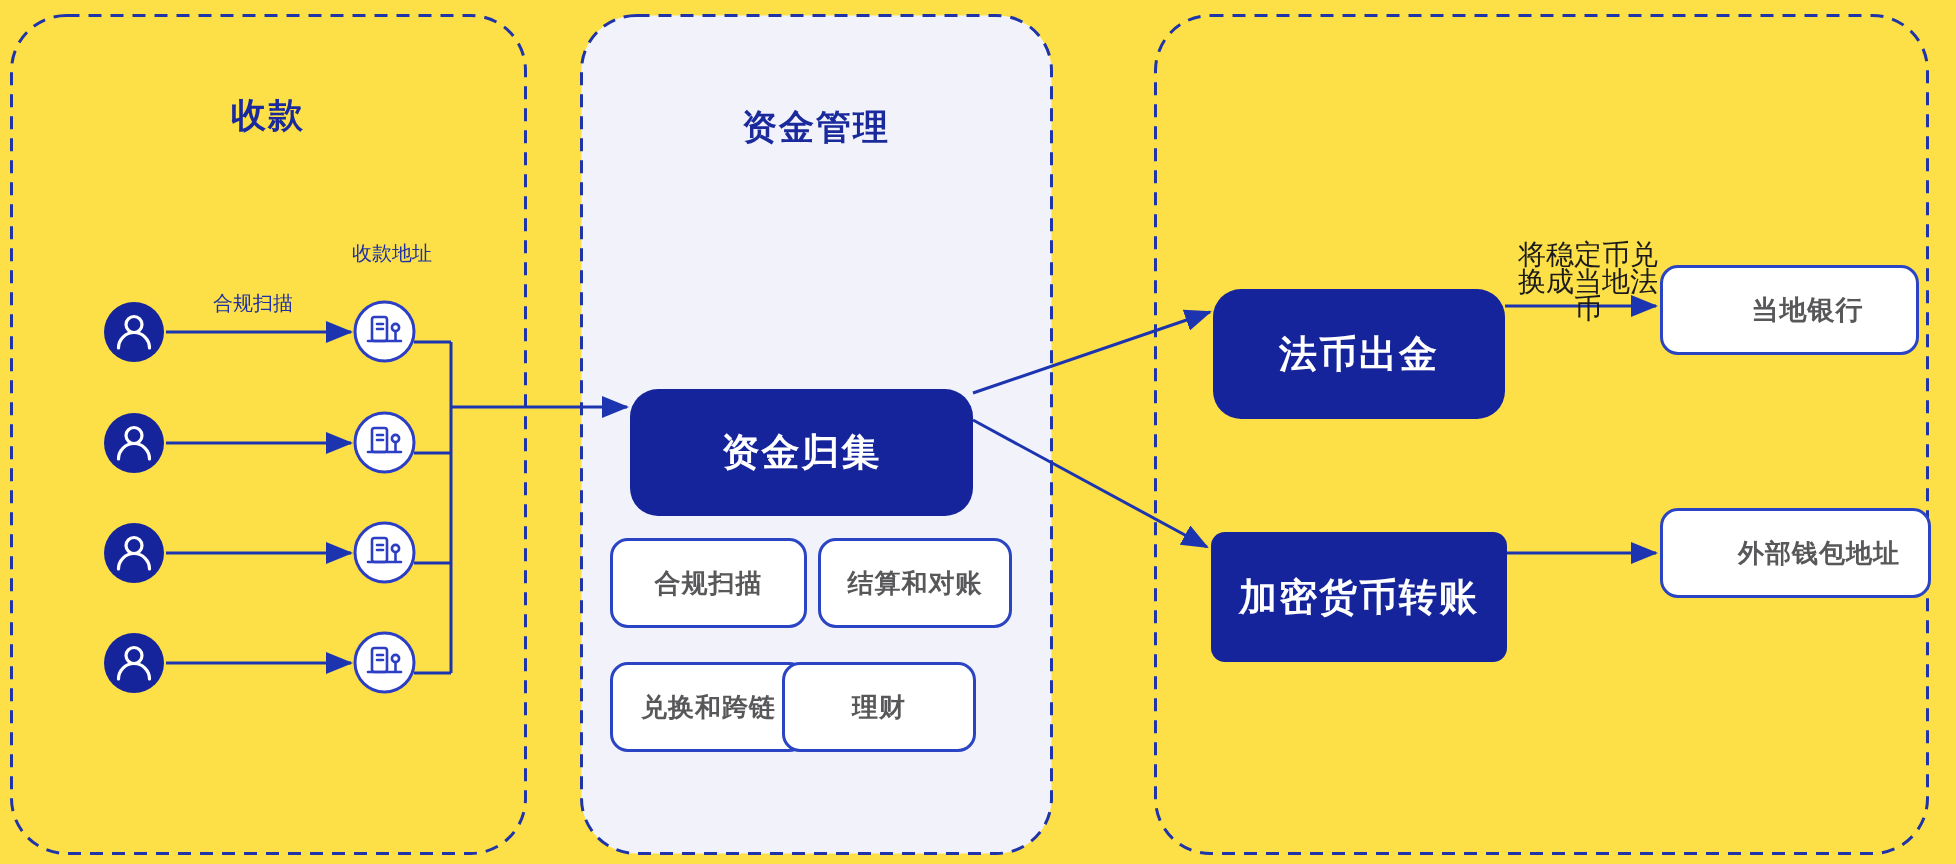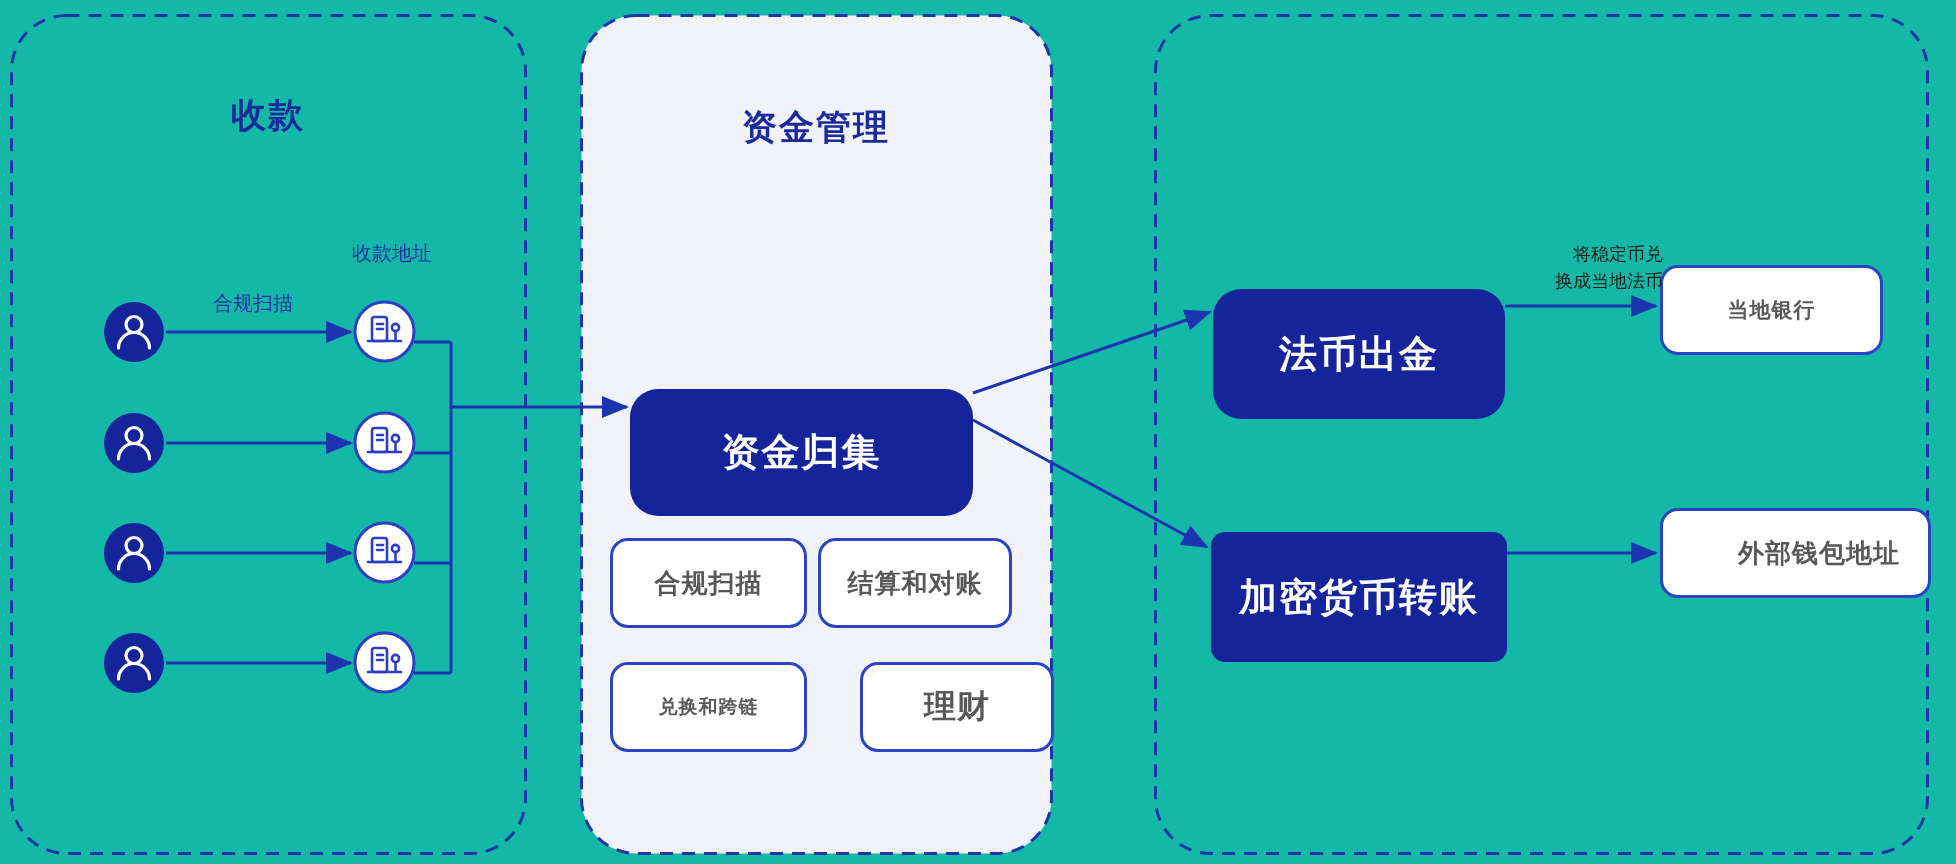--- a/index.html
+++ b/index.html
@@ -4,7 +4,7 @@
 <style>
   html,body{margin:0;padding:0;background:#ffffff;}
   body{font-family:"Liberation Sans",sans-serif;}
-  .canvas{position:relative;width:1956px;height:864px;background:#14b8a6;overflow:hidden;}
+  .canvas{position:relative;width:1956px;height:864px;background:#fde047;overflow:hidden;}
   .overlay{position:absolute;left:0;top:0;z-index:1;}
   .abs{position:absolute;z-index:2;}
   .panel-title{font-weight:700;font-size:35px;color:#1A2A9C;text-align:center;letter-spacing:2px;}

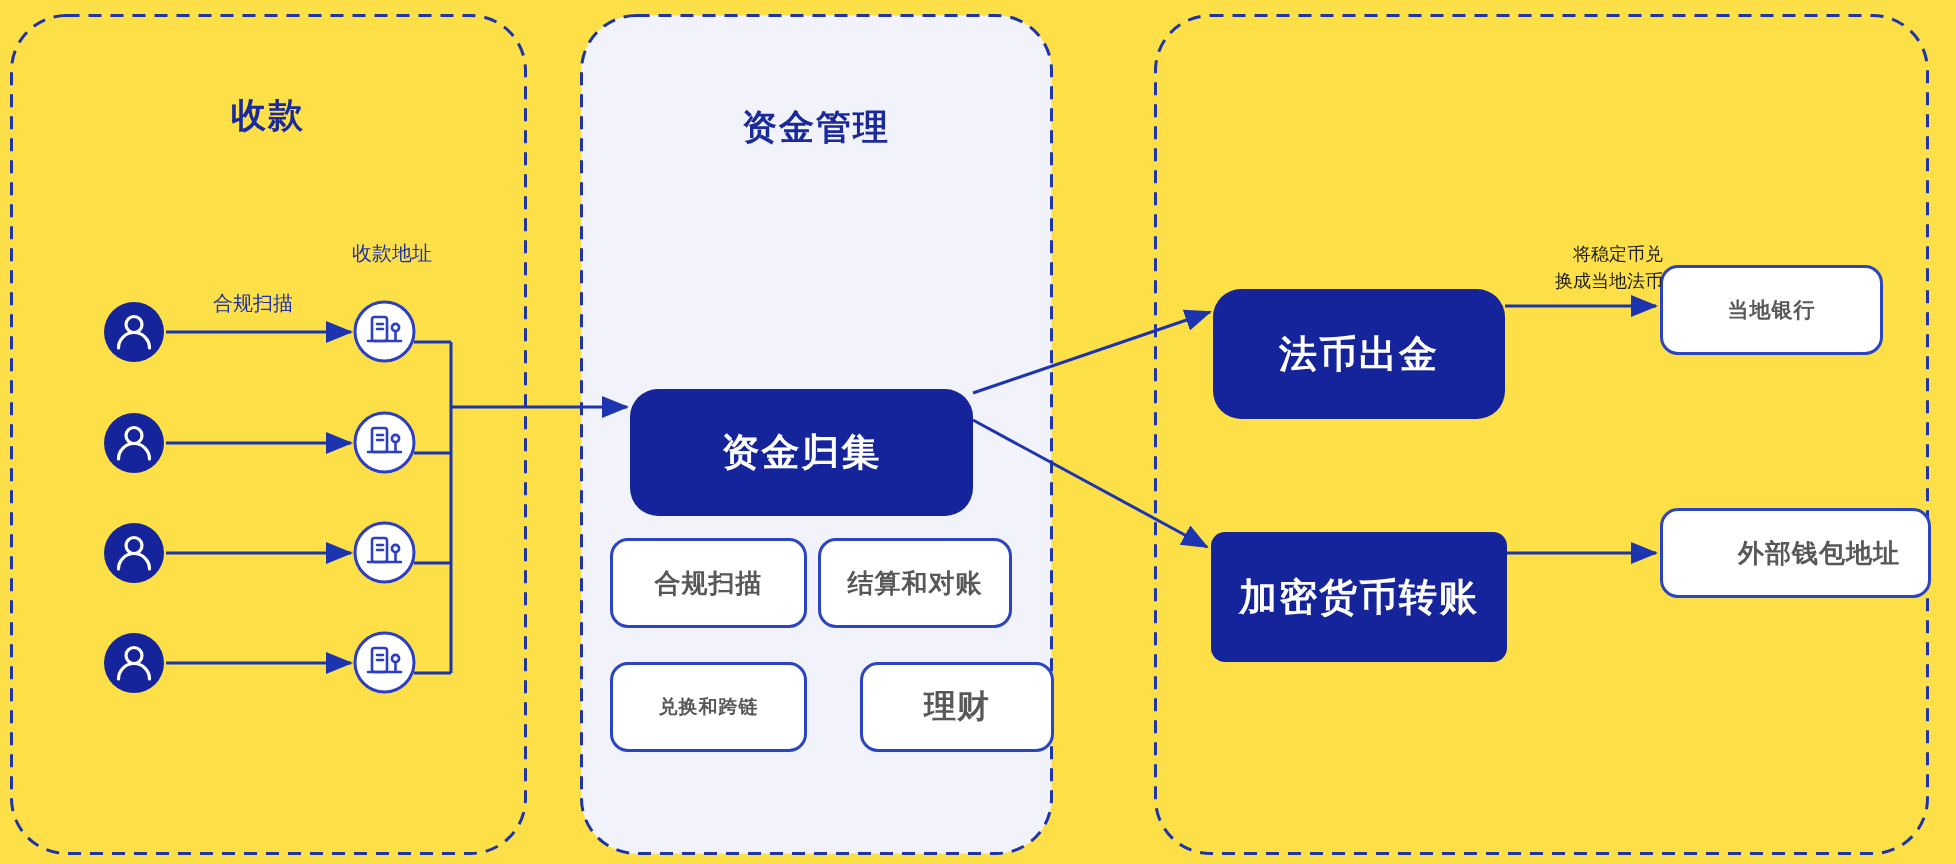--- a/index.html
+++ b/index.html
@@ -13,7 +13,7 @@
   .outline-box{position:absolute;z-index:2;background:#ffffff;border:3px solid #2A44C4;border-radius:18px;
             color:#58585A;font-weight:700;display:flex;align-items:center;justify-content:center;letter-spacing:1px;}
   .blue-label{position:absolute;z-index:2;color:#1D30A6;font-size:20px;font-weight:500;text-align:center;}
-  .note{position:absolute;z-index:2;color:#1B1B1D;font-size:18px;font-weight:500;line-height:27px;text-align:right;}
+  .note{position:absolute;z-index:2;color:#1B1B1D;font-size:28px;font-weight:500;line-height:27px;text-align:center;}
   .icon{position:absolute;z-index:2;}
   .icon svg{display:block;}
 </style>

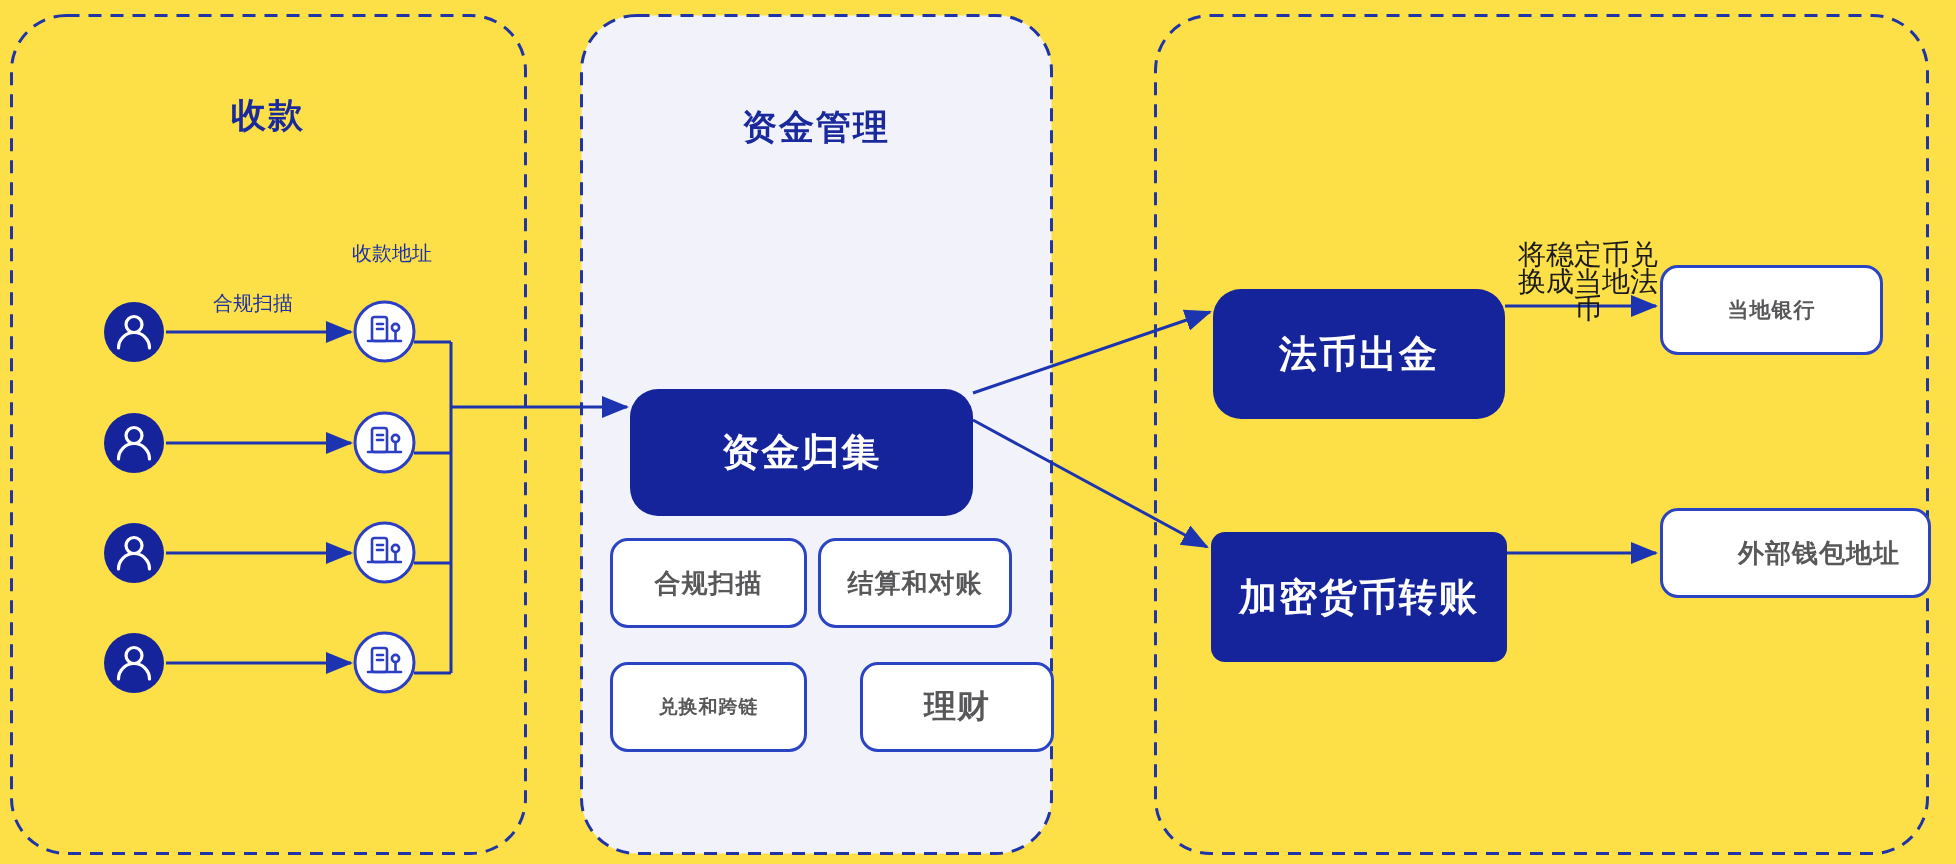--- a/index.html
+++ b/index.html
@@ -155,7 +155,7 @@
   <div class="navy-box" style="left:1213px;top:245px;width:292px;height:130px;font-size:38px;">法币出金</div>
   <div class="navy-box" style="left:1211px;top:488px;width:296px;height:130px;font-size:38px;border-radius:14px;">加密货币转账</div>
 
-  <div class="outline-box" style="left:1660px;top:265px;width:217px;height:84px;font-size:21px;">当地银行</div>
+  <div class="outline-box" style="left:1660px;top:265px;width:217px;height:84px;font-size:27px;padding-left:36px;">当地银行</div>
   <div class="outline-box" style="left:1660px;top:508px;width:218px;height:84px;font-size:26px;padding-left:47px;">外部钱包地址</div>
 
   <div class="note" style="left:1513px;top:241px;width:150px;">

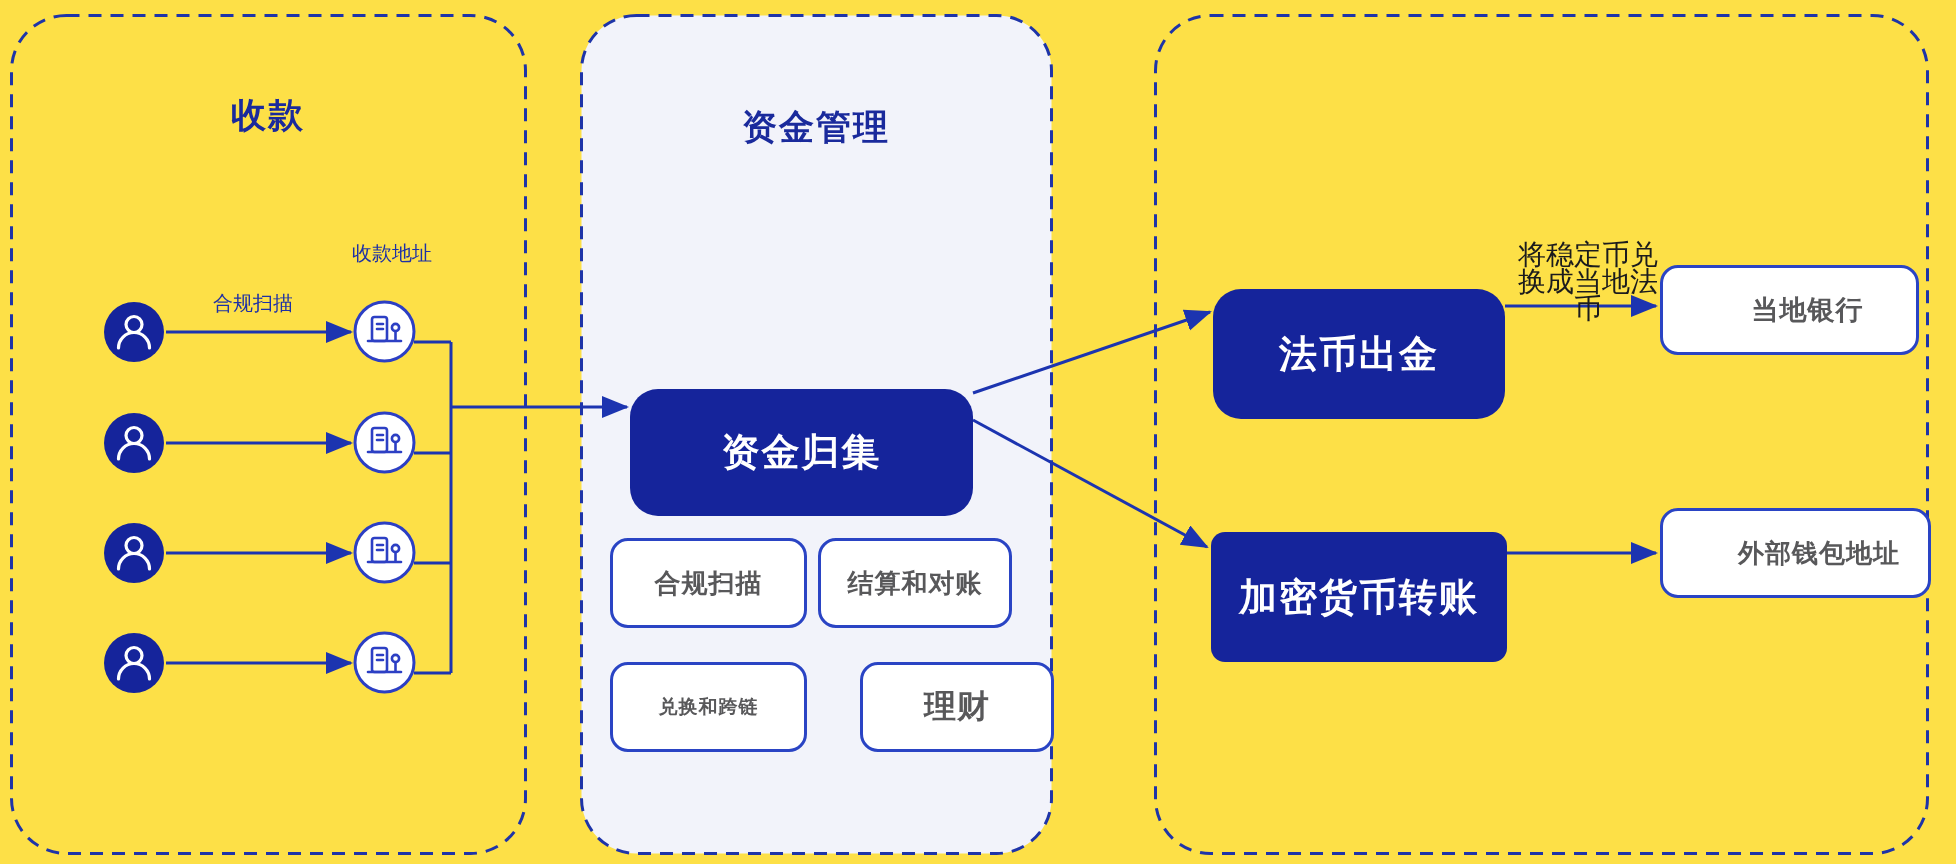--- a/index.html
+++ b/index.html
@@ -149,7 +149,7 @@
 
   <div class="outline-box" style="left:610px;top:538px;width:191px;height:84px;font-size:26px;">合规扫描</div>
   <div class="outline-box" style="left:818px;top:538px;width:188px;height:84px;font-size:26px;">结算和对账</div>
-  <div class="outline-box" style="left:610px;top:662px;width:191px;height:84px;font-size:19px;">兑换和跨链</div>
+  <div class="outline-box" style="left:610px;top:662px;width:191px;height:84px;font-size:26px;">兑换和跨链</div>
   <div class="outline-box" style="left:860px;top:662px;width:188px;height:84px;font-size:32px;">理财</div>
 
   <div class="navy-box" style="left:1213px;top:245px;width:292px;height:130px;font-size:38px;">法币出金</div>

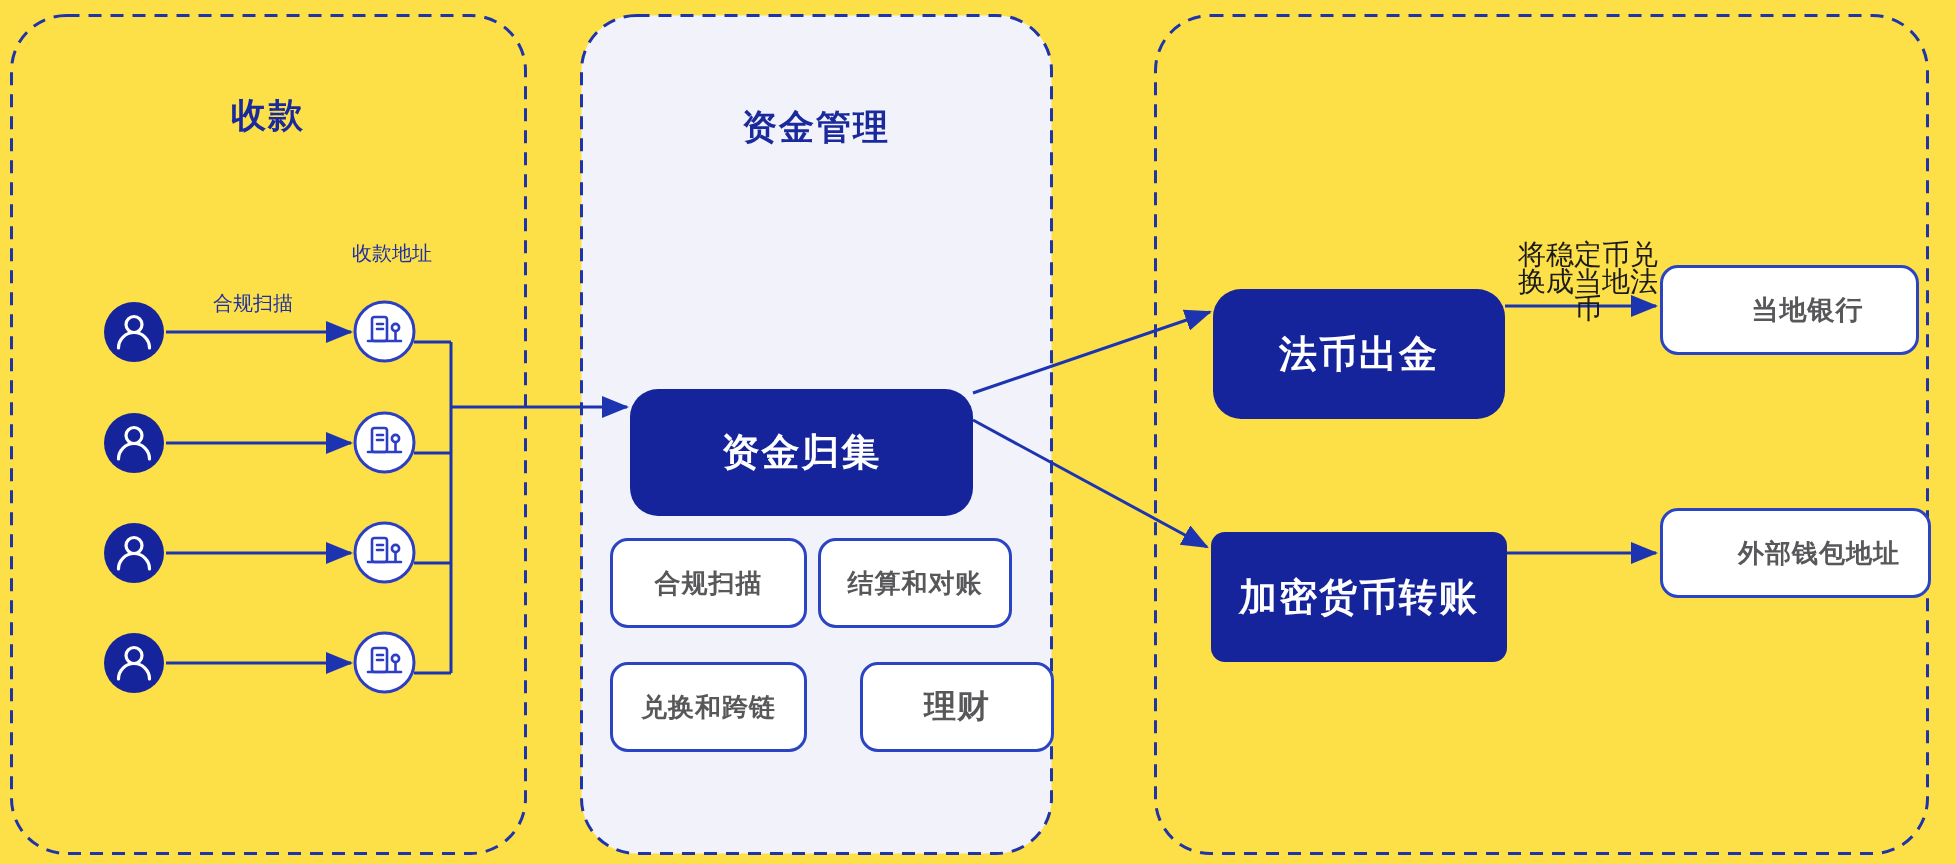--- a/index.html
+++ b/index.html
@@ -150,7 +150,7 @@
   <div class="outline-box" style="left:610px;top:538px;width:191px;height:84px;font-size:26px;">合规扫描</div>
   <div class="outline-box" style="left:818px;top:538px;width:188px;height:84px;font-size:26px;">结算和对账</div>
   <div class="outline-box" style="left:610px;top:662px;width:191px;height:84px;font-size:26px;">兑换和跨链</div>
-  <div class="outline-box" style="left:860px;top:662px;width:188px;height:84px;font-size:32px;">理财</div>
+  <div class="outline-box" style="left:782px;top:662px;width:188px;height:84px;font-size:26px;">理财</div>
 
   <div class="navy-box" style="left:1213px;top:245px;width:292px;height:130px;font-size:38px;">法币出金</div>
   <div class="navy-box" style="left:1211px;top:488px;width:296px;height:130px;font-size:38px;border-radius:14px;">加密货币转账</div>

